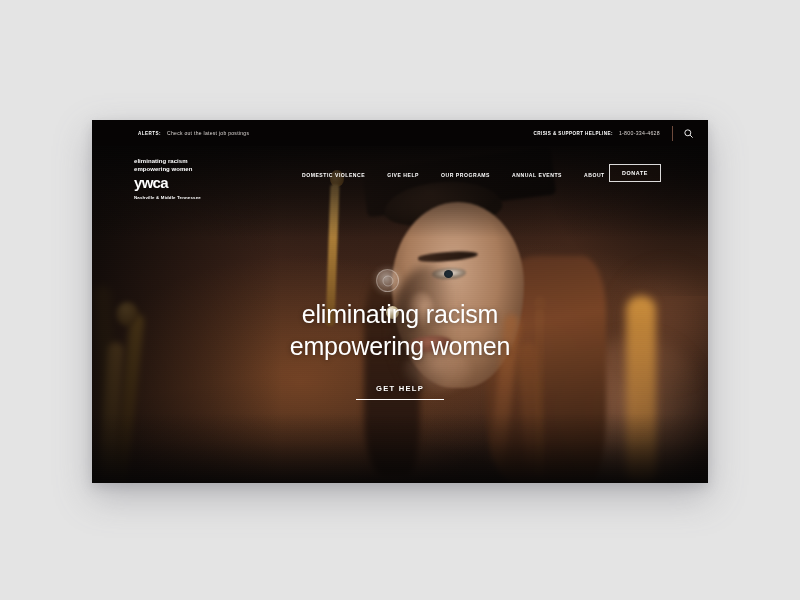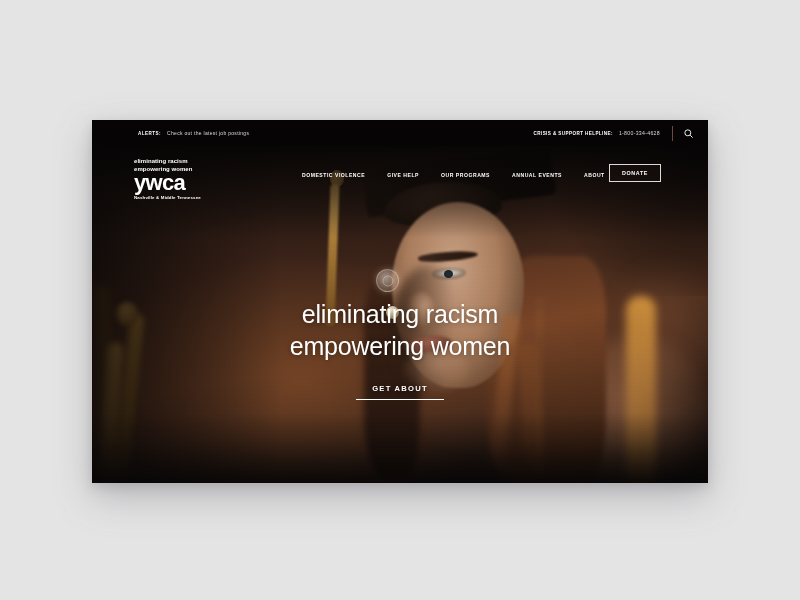--- a/index.html
+++ b/index.html
@@ -378,7 +378,7 @@
     color: #ffffff;
   }
   .logo-mark {
-    font-size: 22px;
+    font-size: 15px;
     font-weight: bold;
     line-height: 20px;
     letter-spacing: -0.7px;

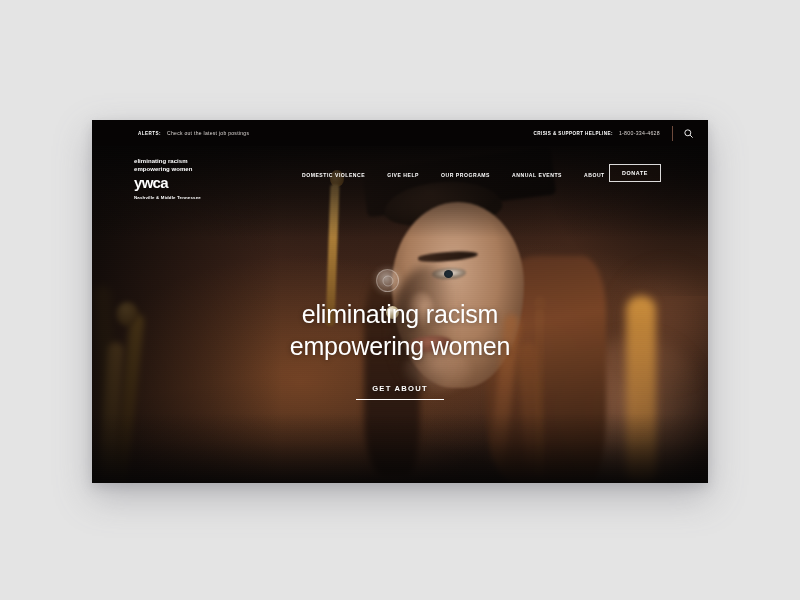--- a/index.html
+++ b/index.html
@@ -554,7 +554,7 @@
       <div class="hero-line">eliminating racism</div>
       <div class="hero-line">empowering women</div>
       <div id="get-help-button">
-        <div id="get-help-label">GET ABOUT</div>
+        <div id="get-help-label">GET HELP</div>
         <div id="get-help-underline"></div>
       </div>
     </div>

